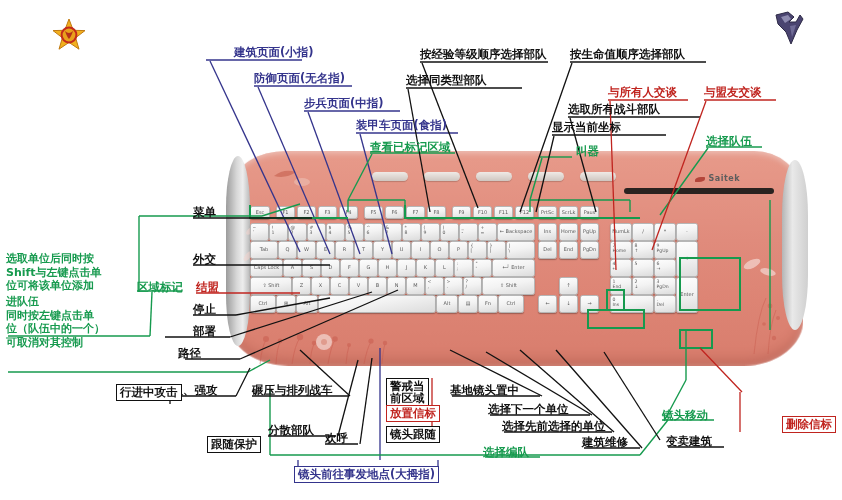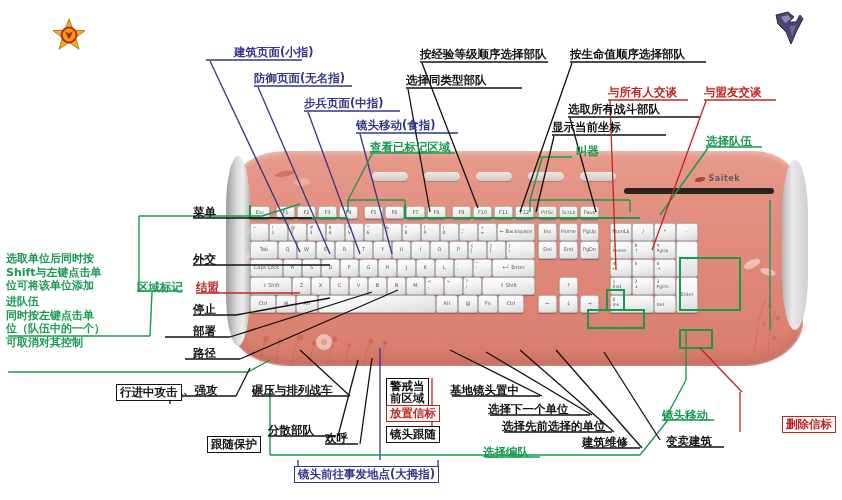--- a/index.html
+++ b/index.html
@@ -618,7 +618,7 @@
   <div class="lbl blue" style="left:206px;top:46px;margin-left:28px;">建筑页面(小指)</div>
   <div class="lbl blue" style="left:254px;top:72px;">防御页面(无名指)</div>
   <div class="lbl blue" style="left:304px;top:97px;">步兵页面(中指)</div>
-  <div class="lbl blue" style="left:356px;top:119px;">镜头移动(食指)</div>
+  <div class="lbl blue" style="left:356px;top:119px;">装甲车页面(食指)</div>
 
   <div class="lbl green" style="left:370px;top:141px;">查看已标记区域</div>
   <div class="lbl green" style="left:540px;top:145px;padding-left:36px;">叫器</div>

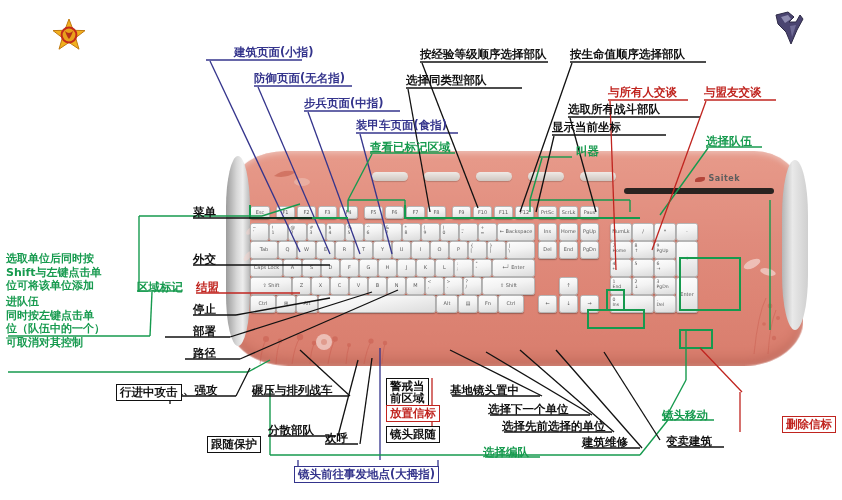--- a/index.html
+++ b/index.html
@@ -638,7 +638,7 @@
   <div class="lbl red" style="left:196px;top:281px;">结盟</div>
   <div class="lbl black" style="left:193px;top:303px;">停止</div>
   <div class="lbl black" style="left:193px;top:325px;">部署</div>
-  <div class="lbl black" style="left:193px;top:347px;">路径</div>
+  <div class="lbl black" style="left:178px;top:347px;">路径</div>
 
   <div class="lbl green" style="left:137px;top:281px;">区域标记</div>
   <div class="lbl green multi" style="left:6px;top:295px;">进队伍

